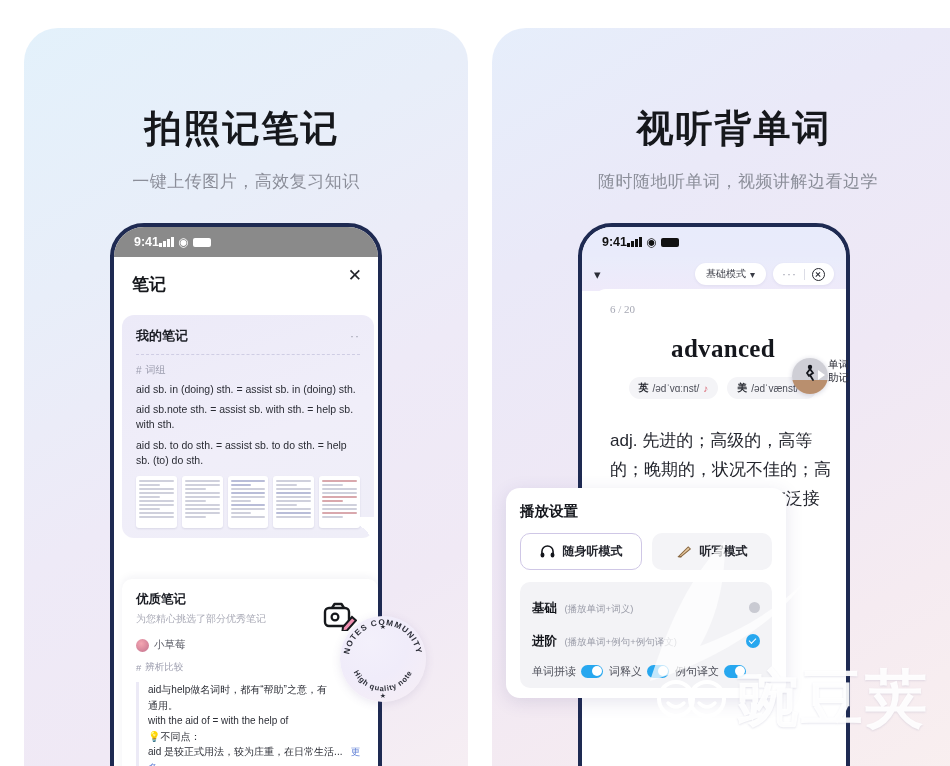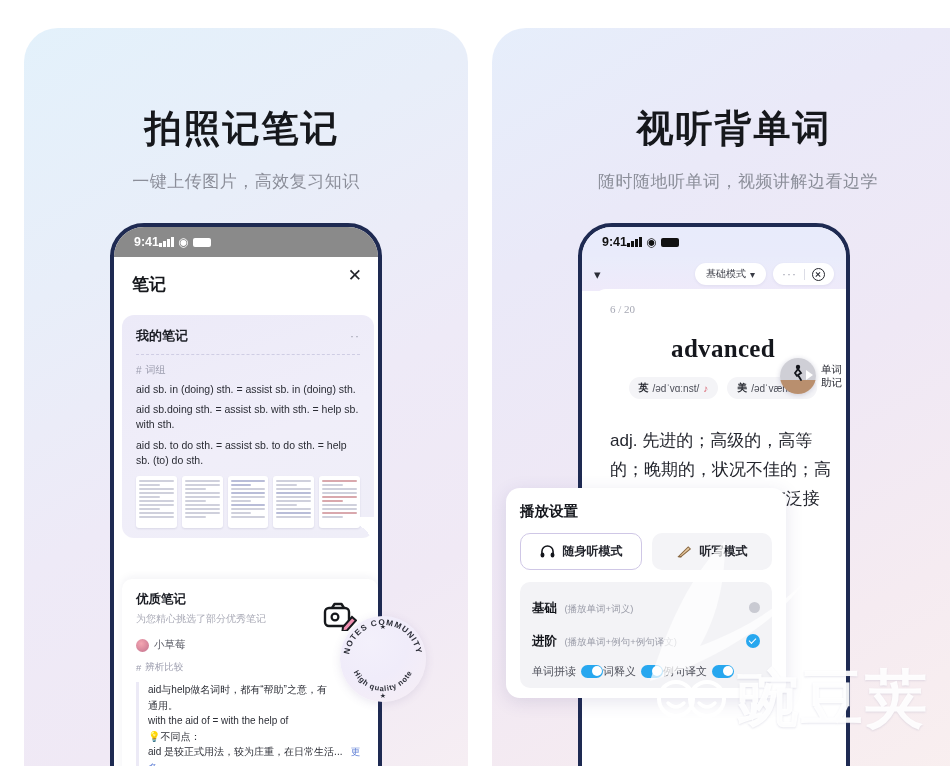--- a/index.html
+++ b/index.html
@@ -157,7 +157,7 @@
   .definition { margin-top:28px; font-size:17px; line-height:1.7; color:#24262e; }
 
   .vid-thumb {
-    position:absolute; left:288px; top:330px; display:flex; align-items:center; gap:5px; z-index:6;
+    position:absolute; left:300px; top:330px; display:flex; align-items:flex-start; z-index:6;
   }
   .vid-circle { width:36px; height:36px; border-radius:50%; overflow:hidden; position:relative;
      background: linear-gradient(180deg,#cfcfd6 0 62%, #b98f6e 62% 100%);

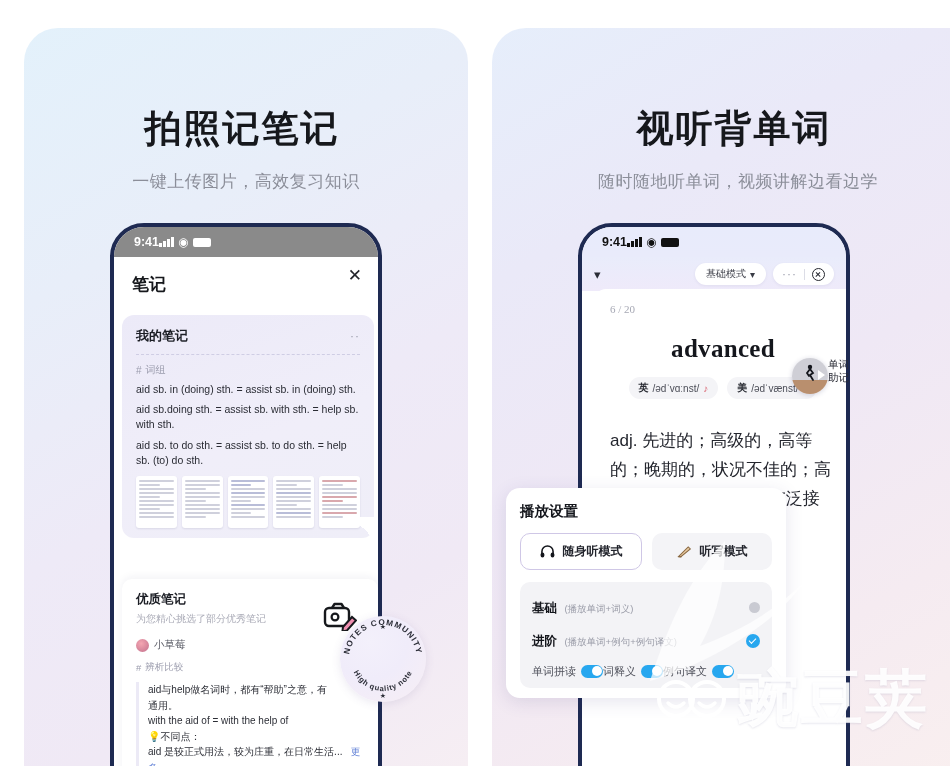--- a/index.html
+++ b/index.html
@@ -242,7 +242,7 @@
           <span>词组</span>
         </div>
         <div class="note-line">aid sb. in (doing) sth. = assist sb. in (doing) sth.</div>
-        <div class="note-line">aid sb.doing sth. = assist sb. with sth. = help sb. with sth.</div>
+        <div class="note-line">aid sb.note sth. = assist sb. with sth. = help sb. with sth.</div>
         <div class="note-line">aid sb. to do sth. = assist sb. to do sth. = help sb. (to) do sth.</div>
 
         <div class="thumbs">

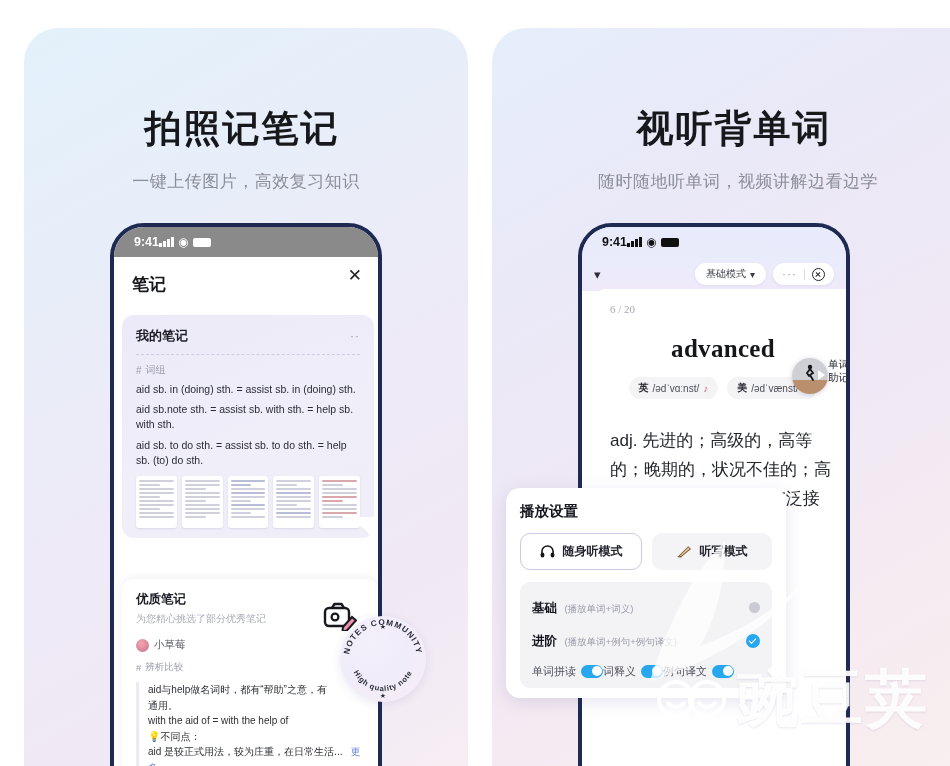--- a/index.html
+++ b/index.html
@@ -190,7 +190,7 @@
   .radio-on { width:14px; height:14px; border-radius:50%; background:#27a7ef; position:relative; }
   .radio-on::after { content:""; position:absolute; left:3.4px; top:4px; width:6px; height:3px;
      border-left:1.6px solid #fff; border-bottom:1.6px solid #fff; transform:rotate(-45deg); }
-  .toggle-row { display:flex; align-items:center; padding-top:7px; }
+  .toggle-row { display:flex; align-items:center; gap:6px; padding-top:7px; }
   .tg-item { display:flex; align-items:center; gap:5px; }
   .tg-item span { font-size:11px; color:#4f515b; }
   .switch { width:22px; height:12.5px; border-radius:7px; background:#27a7ef; position:relative; cursor:pointer;}

